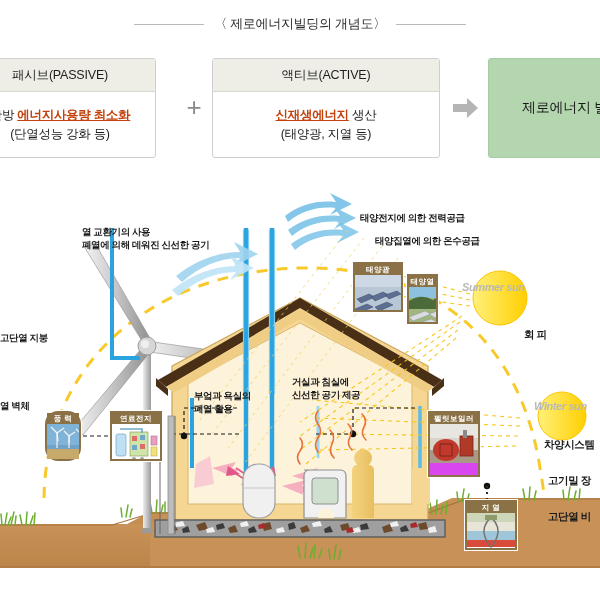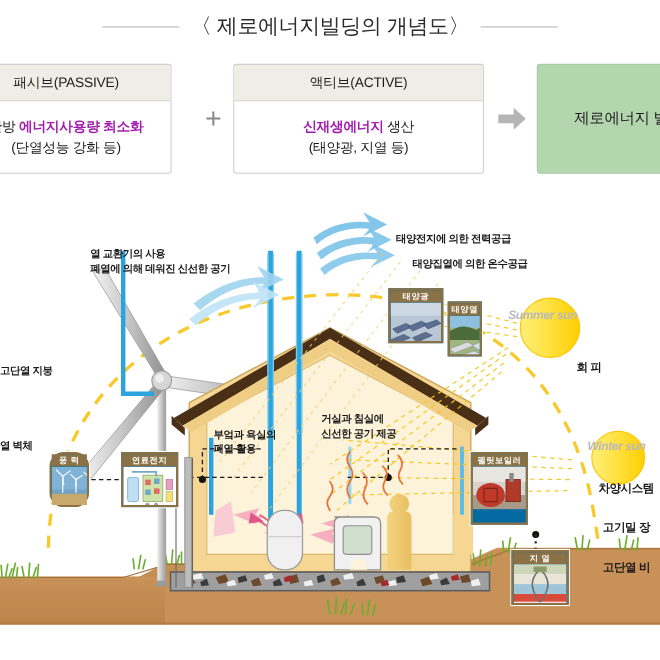--- a/index.html
+++ b/index.html
@@ -19,7 +19,7 @@
   }
   .title-rule { height: 1px; background: #b9b9b9; flex: 0 0 70px; }
   #title-text {
-    font-size: 19px; color: #2b2b2b; letter-spacing: -0.3px;
+    font-size: 13px; color: #2b2b2b; letter-spacing: -0.3px;
     white-space: nowrap; font-weight: 400;
   }
 

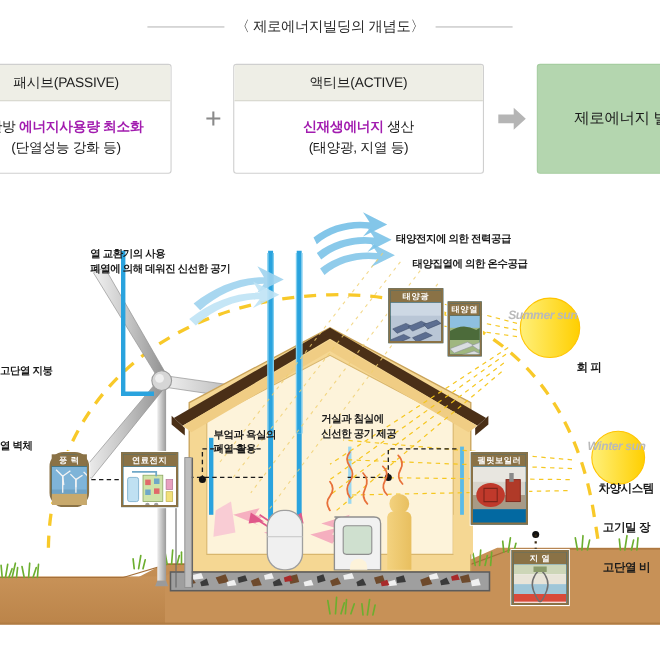--- a/index.html
+++ b/index.html
@@ -42,7 +42,7 @@
   }
   .fbody .l1 { font-size: 12.5px; color: #1a1a1a; letter-spacing: -0.3px; white-space: nowrap; }
   .fbody .l2 { font-size: 12.5px; color: #1a1a1a; letter-spacing: -0.3px; white-space: nowrap; }
-  .hl { color: #a21caf; font-weight: bold; }
+  .hl { color: #c2410c; font-weight: bold; text-decoration: underline; }
 
   #box-passive { left: -36px; width: 192px; }
   #box-active  { left: 212px; width: 228px; }

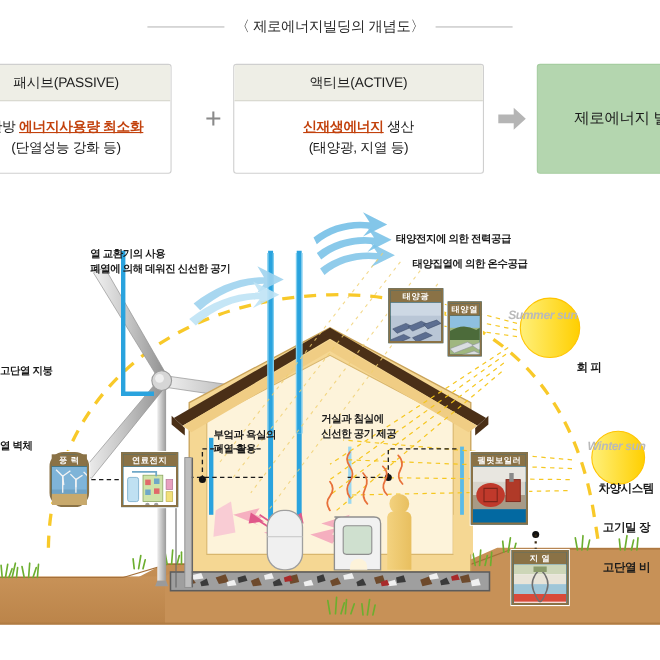--- a/index.html
+++ b/index.html
@@ -75,7 +75,7 @@
 
   
   .card {
-    position: absolute; border: 2px solid #8a7246; background: #0369a1;
+    position: absolute; border: 2px solid #8a7246; background: #d946ef;
     box-shadow: 0 0 0 1px #fff;
   }
   .card .cap {

